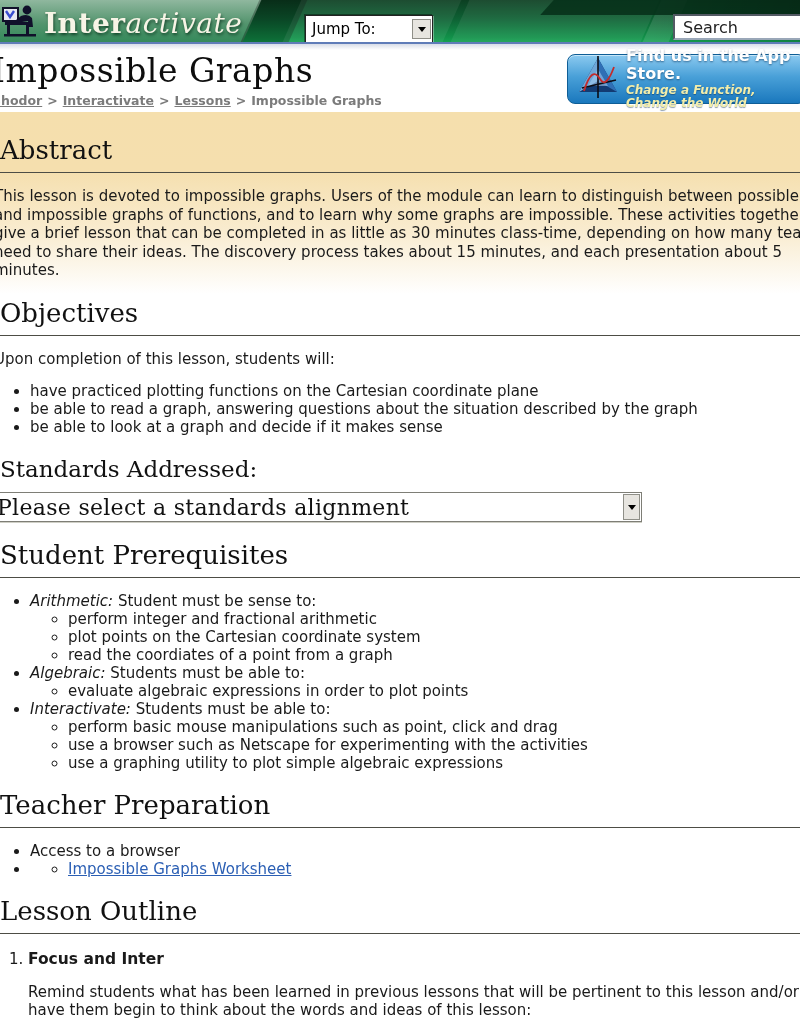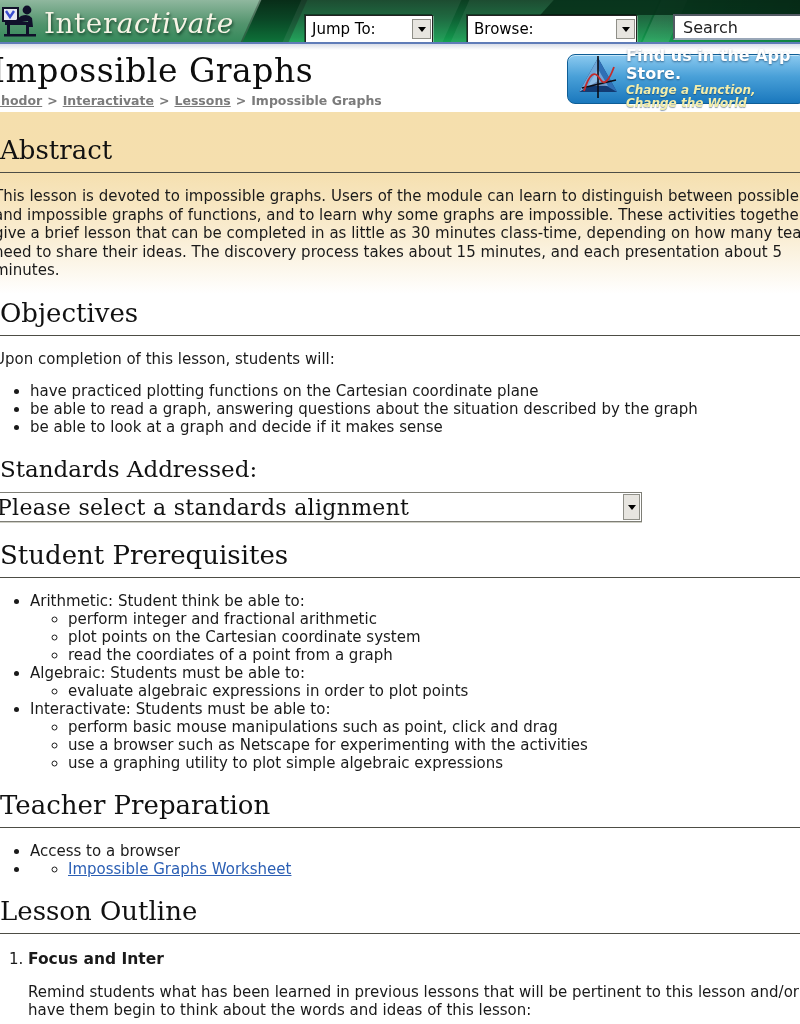--- a/index.html
+++ b/index.html
@@ -31,7 +31,7 @@
   .logo{position:absolute;left:10px;top:3px;display:flex;align-items:flex-end;gap:6px;cursor:pointer;}
   .logo-text{font-family:"DejaVu Serif",serif;font-size:28px;line-height:34px;color:#f7f4e6;
     text-shadow:1px 2px 3px rgba(0,40,20,.7);letter-spacing:.5px;}
-  .logo-text b{font-weight:normal;}
+  .logo-text b{font-weight:bold;}
   .logo-text i{font-weight:normal;margin-top:17px;}
 
   .hdr-select{position:absolute;top:15px;height:28px;background:#fff;border:1px solid #222;

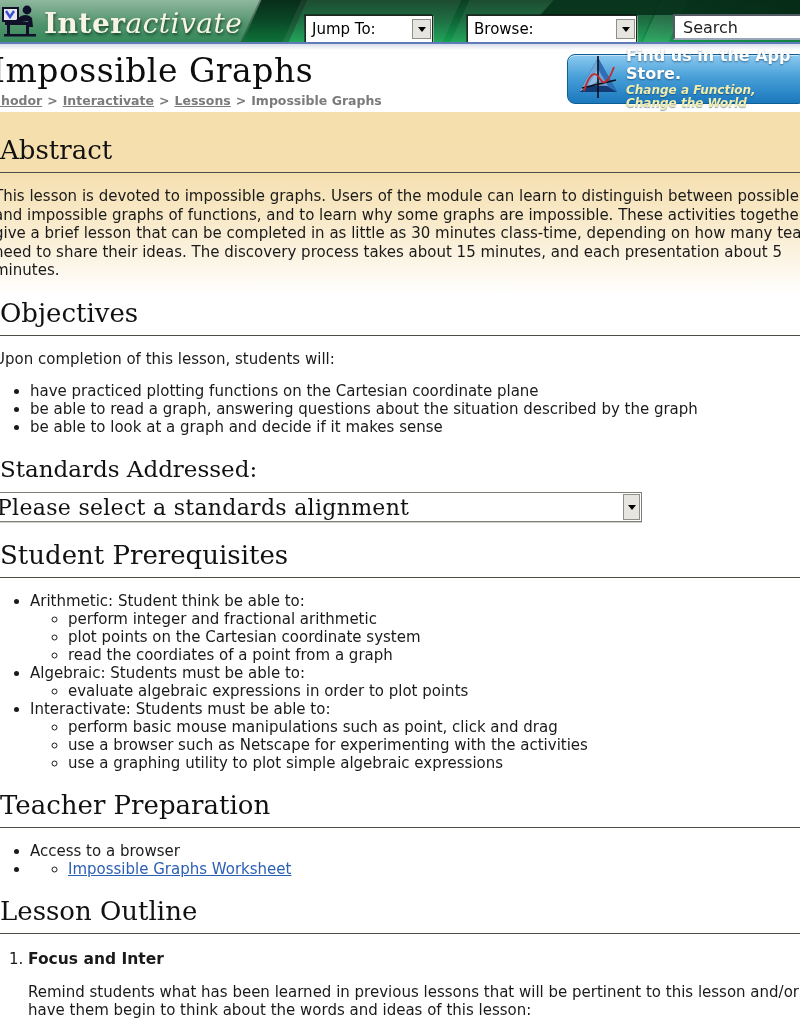--- a/index.html
+++ b/index.html
@@ -133,12 +133,6 @@
           </span>
     </div>
 
-    <div class="hdr-select sel-browse">
-      <span class="lbl">Browse:</span>
-      <span class="arrow-btn">
-            <span class="tri"></span>
-          </span>
-    </div>
 
     <div class="hdr-search">
       <input type="text" value="Search" style="">

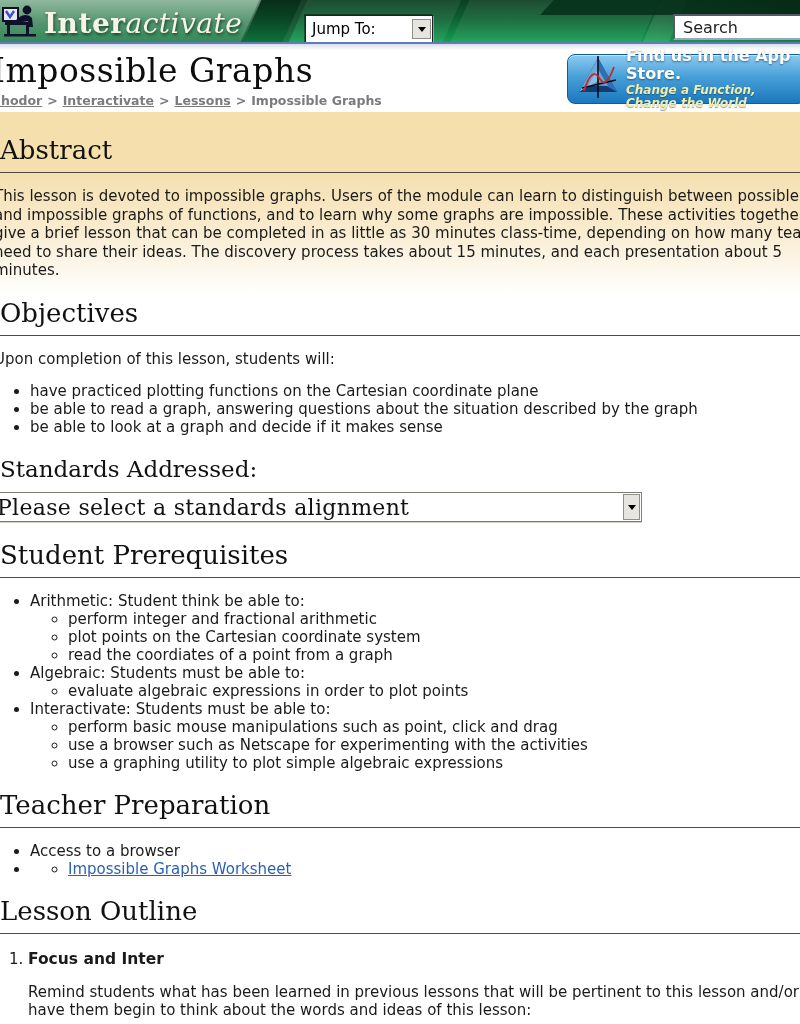--- a/index.html
+++ b/index.html
@@ -81,7 +81,7 @@
   ul.l1{margin:14px 0;padding-left:30px;font-size:15px;line-height:18px;list-style:disc;}
   ul.l1 ul{margin:0;padding-left:38px;list-style:circle;}
   ul.l1 li{margin:0;}
-  .lead{}
+  .lead{font-style:italic;}
   a.doclink{color:var(--link_blue);text-decoration:underline;cursor:pointer;text-align:center;}
 
   .big-select{display:flex;align-items:center;width:656px;height:30px;margin:10px 0 10px -14px;

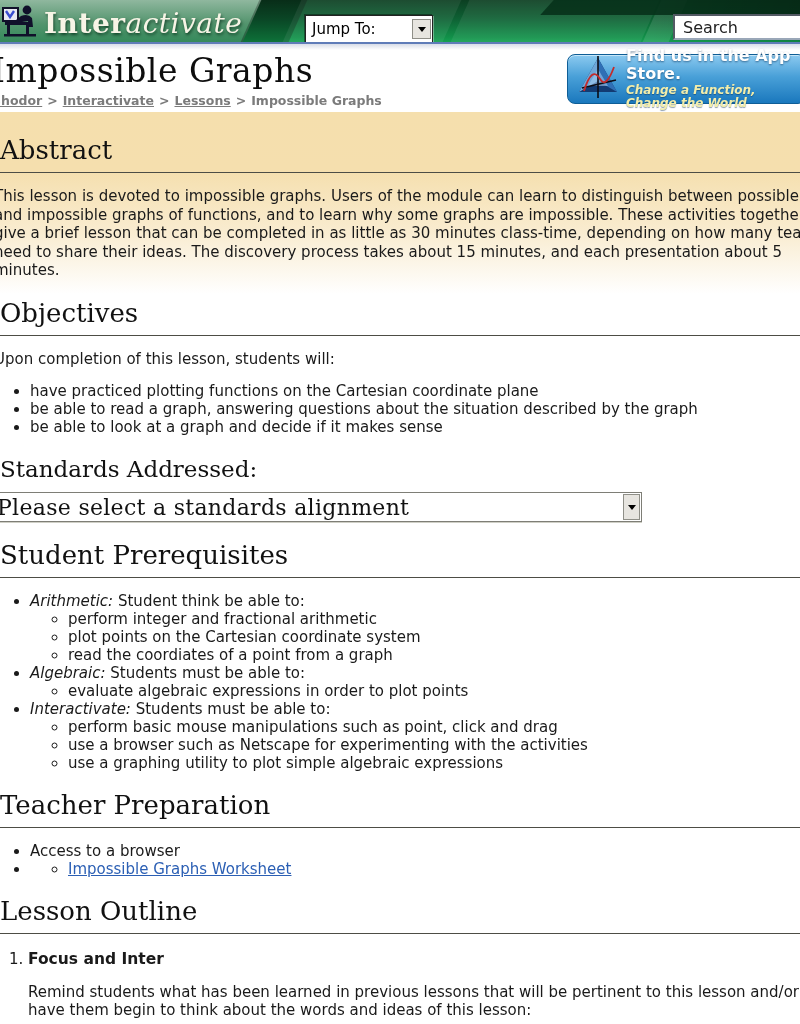--- a/index.html
+++ b/index.html
@@ -191,7 +191,7 @@
     <ul class="l1">
       <li>
         <span class="lead">Arithmetic:</span>
-        <span>Student think be able to:</span>
+        <span>Student must be sense to:</span>
         <ul>
           <li>perform integer and fractional arithmetic</li>
           <li>plot points on the Cartesian coordinate system</li>

